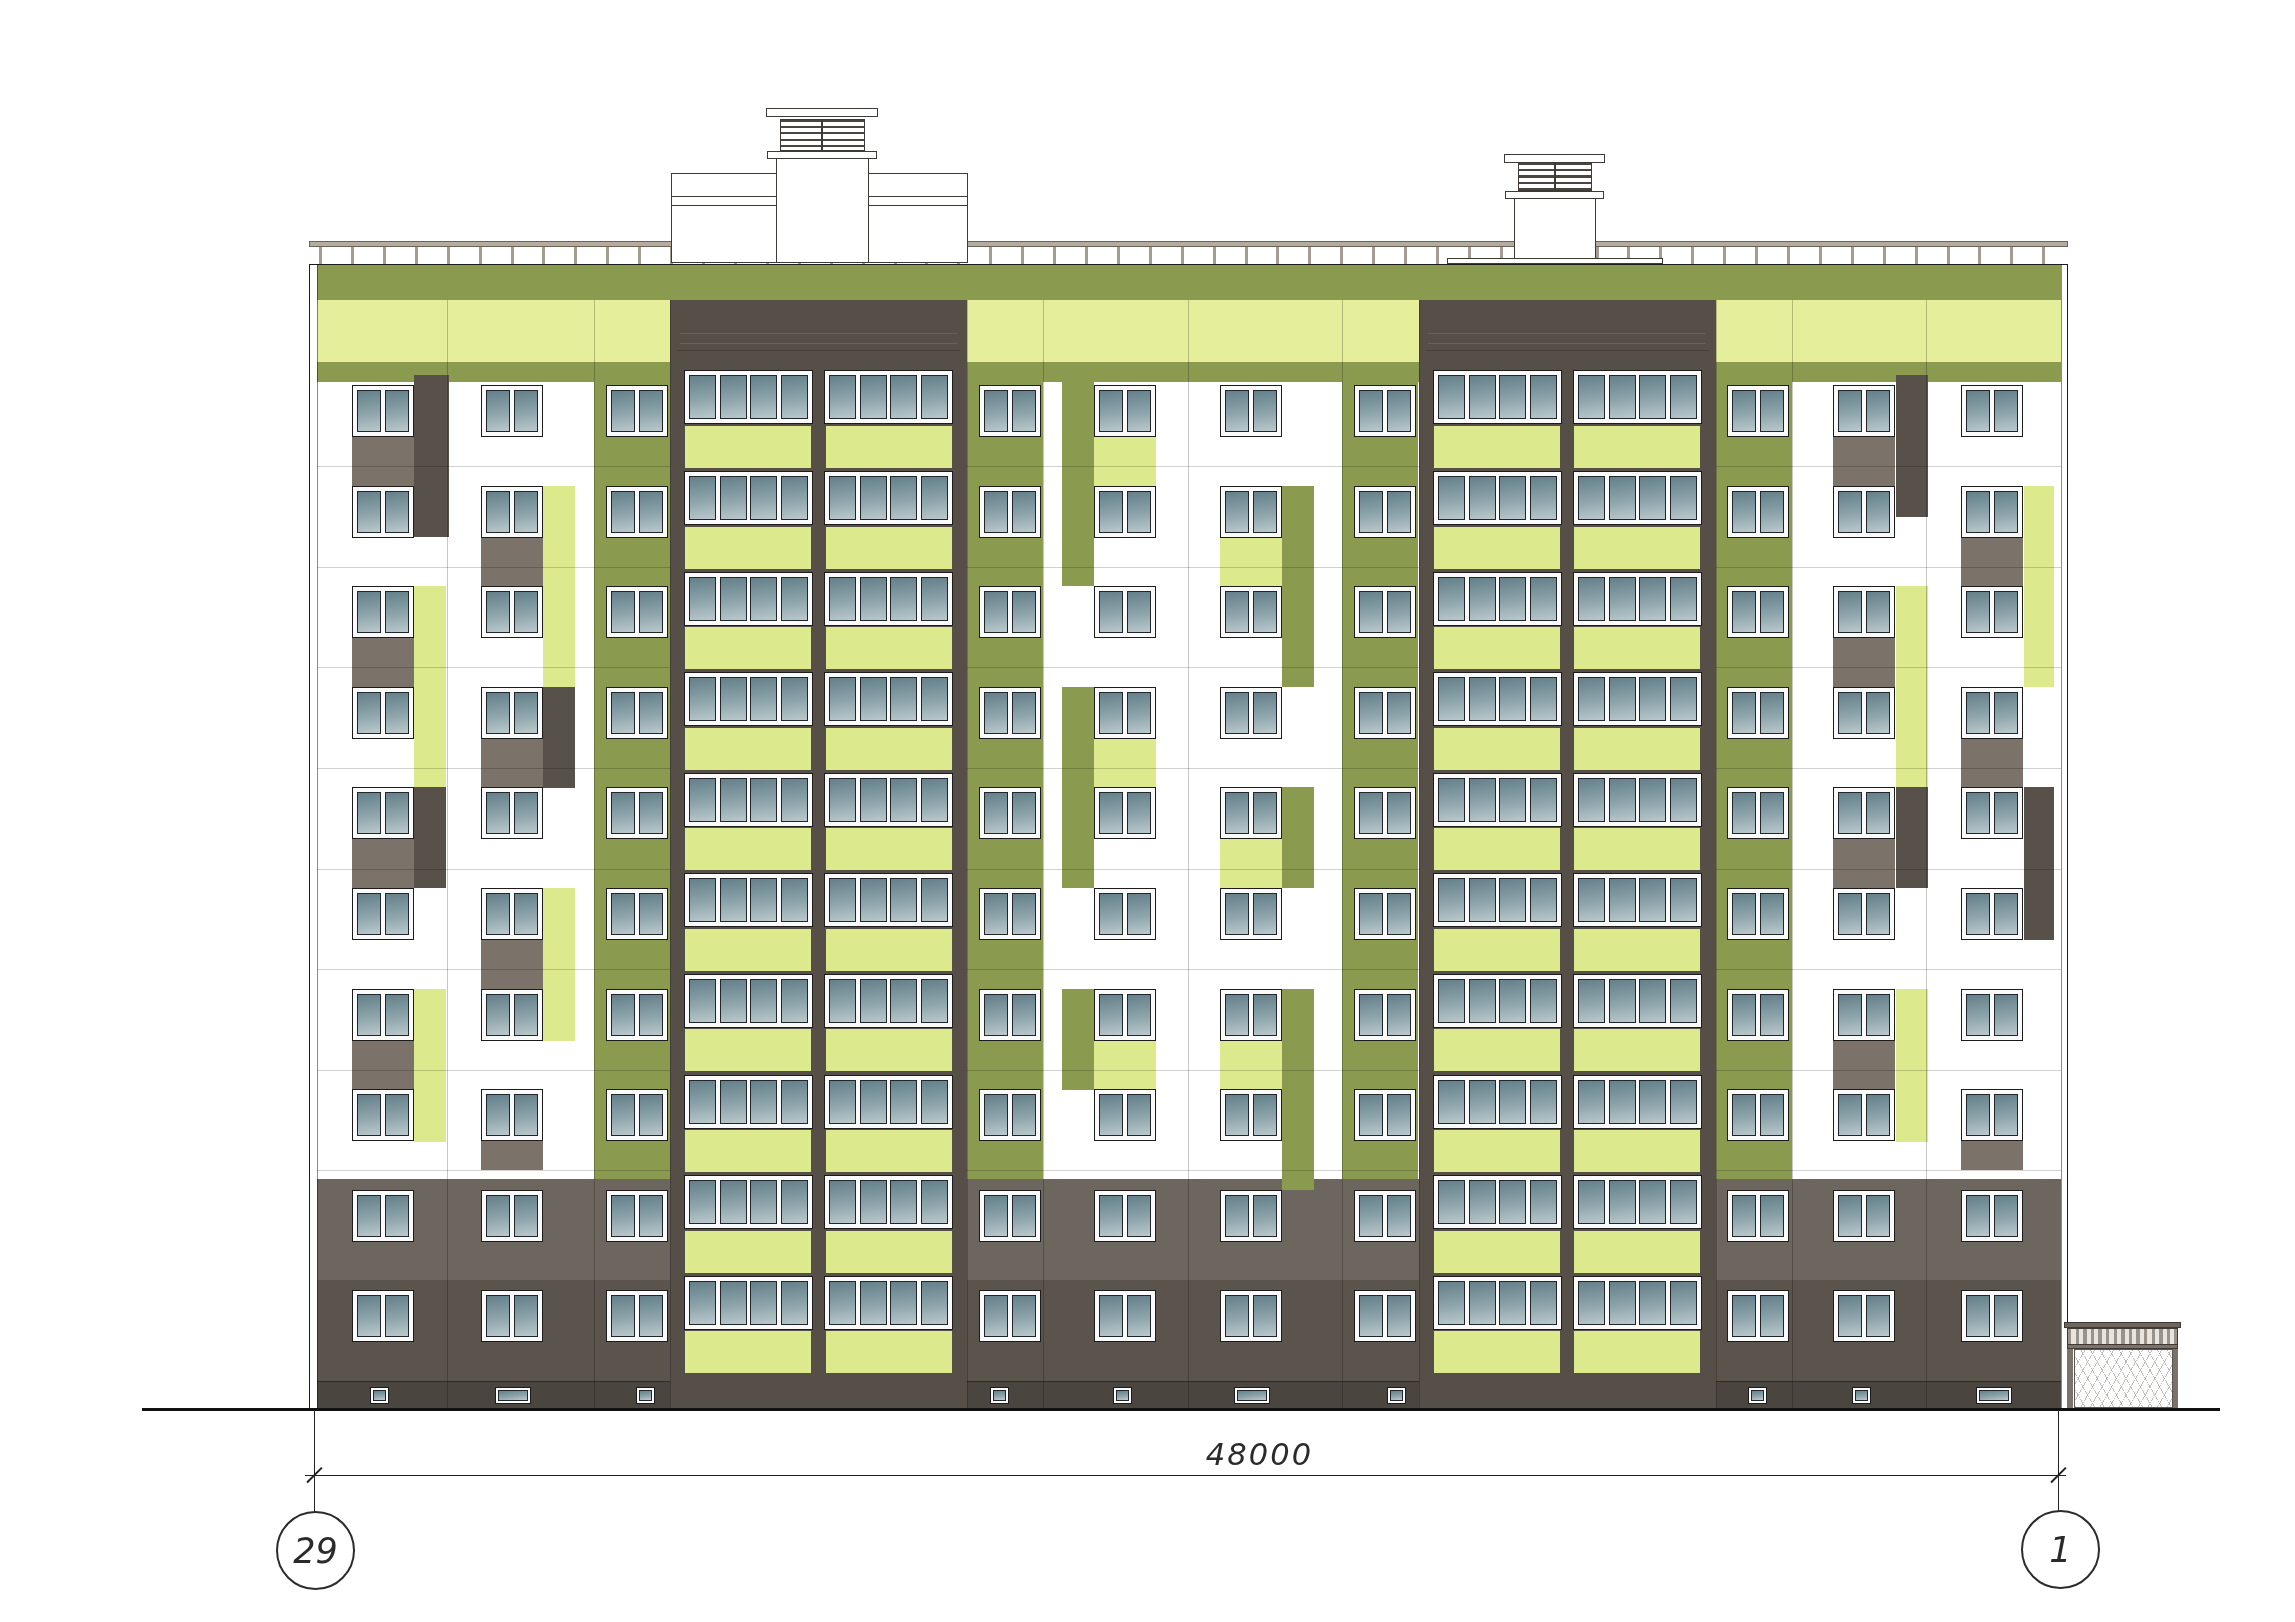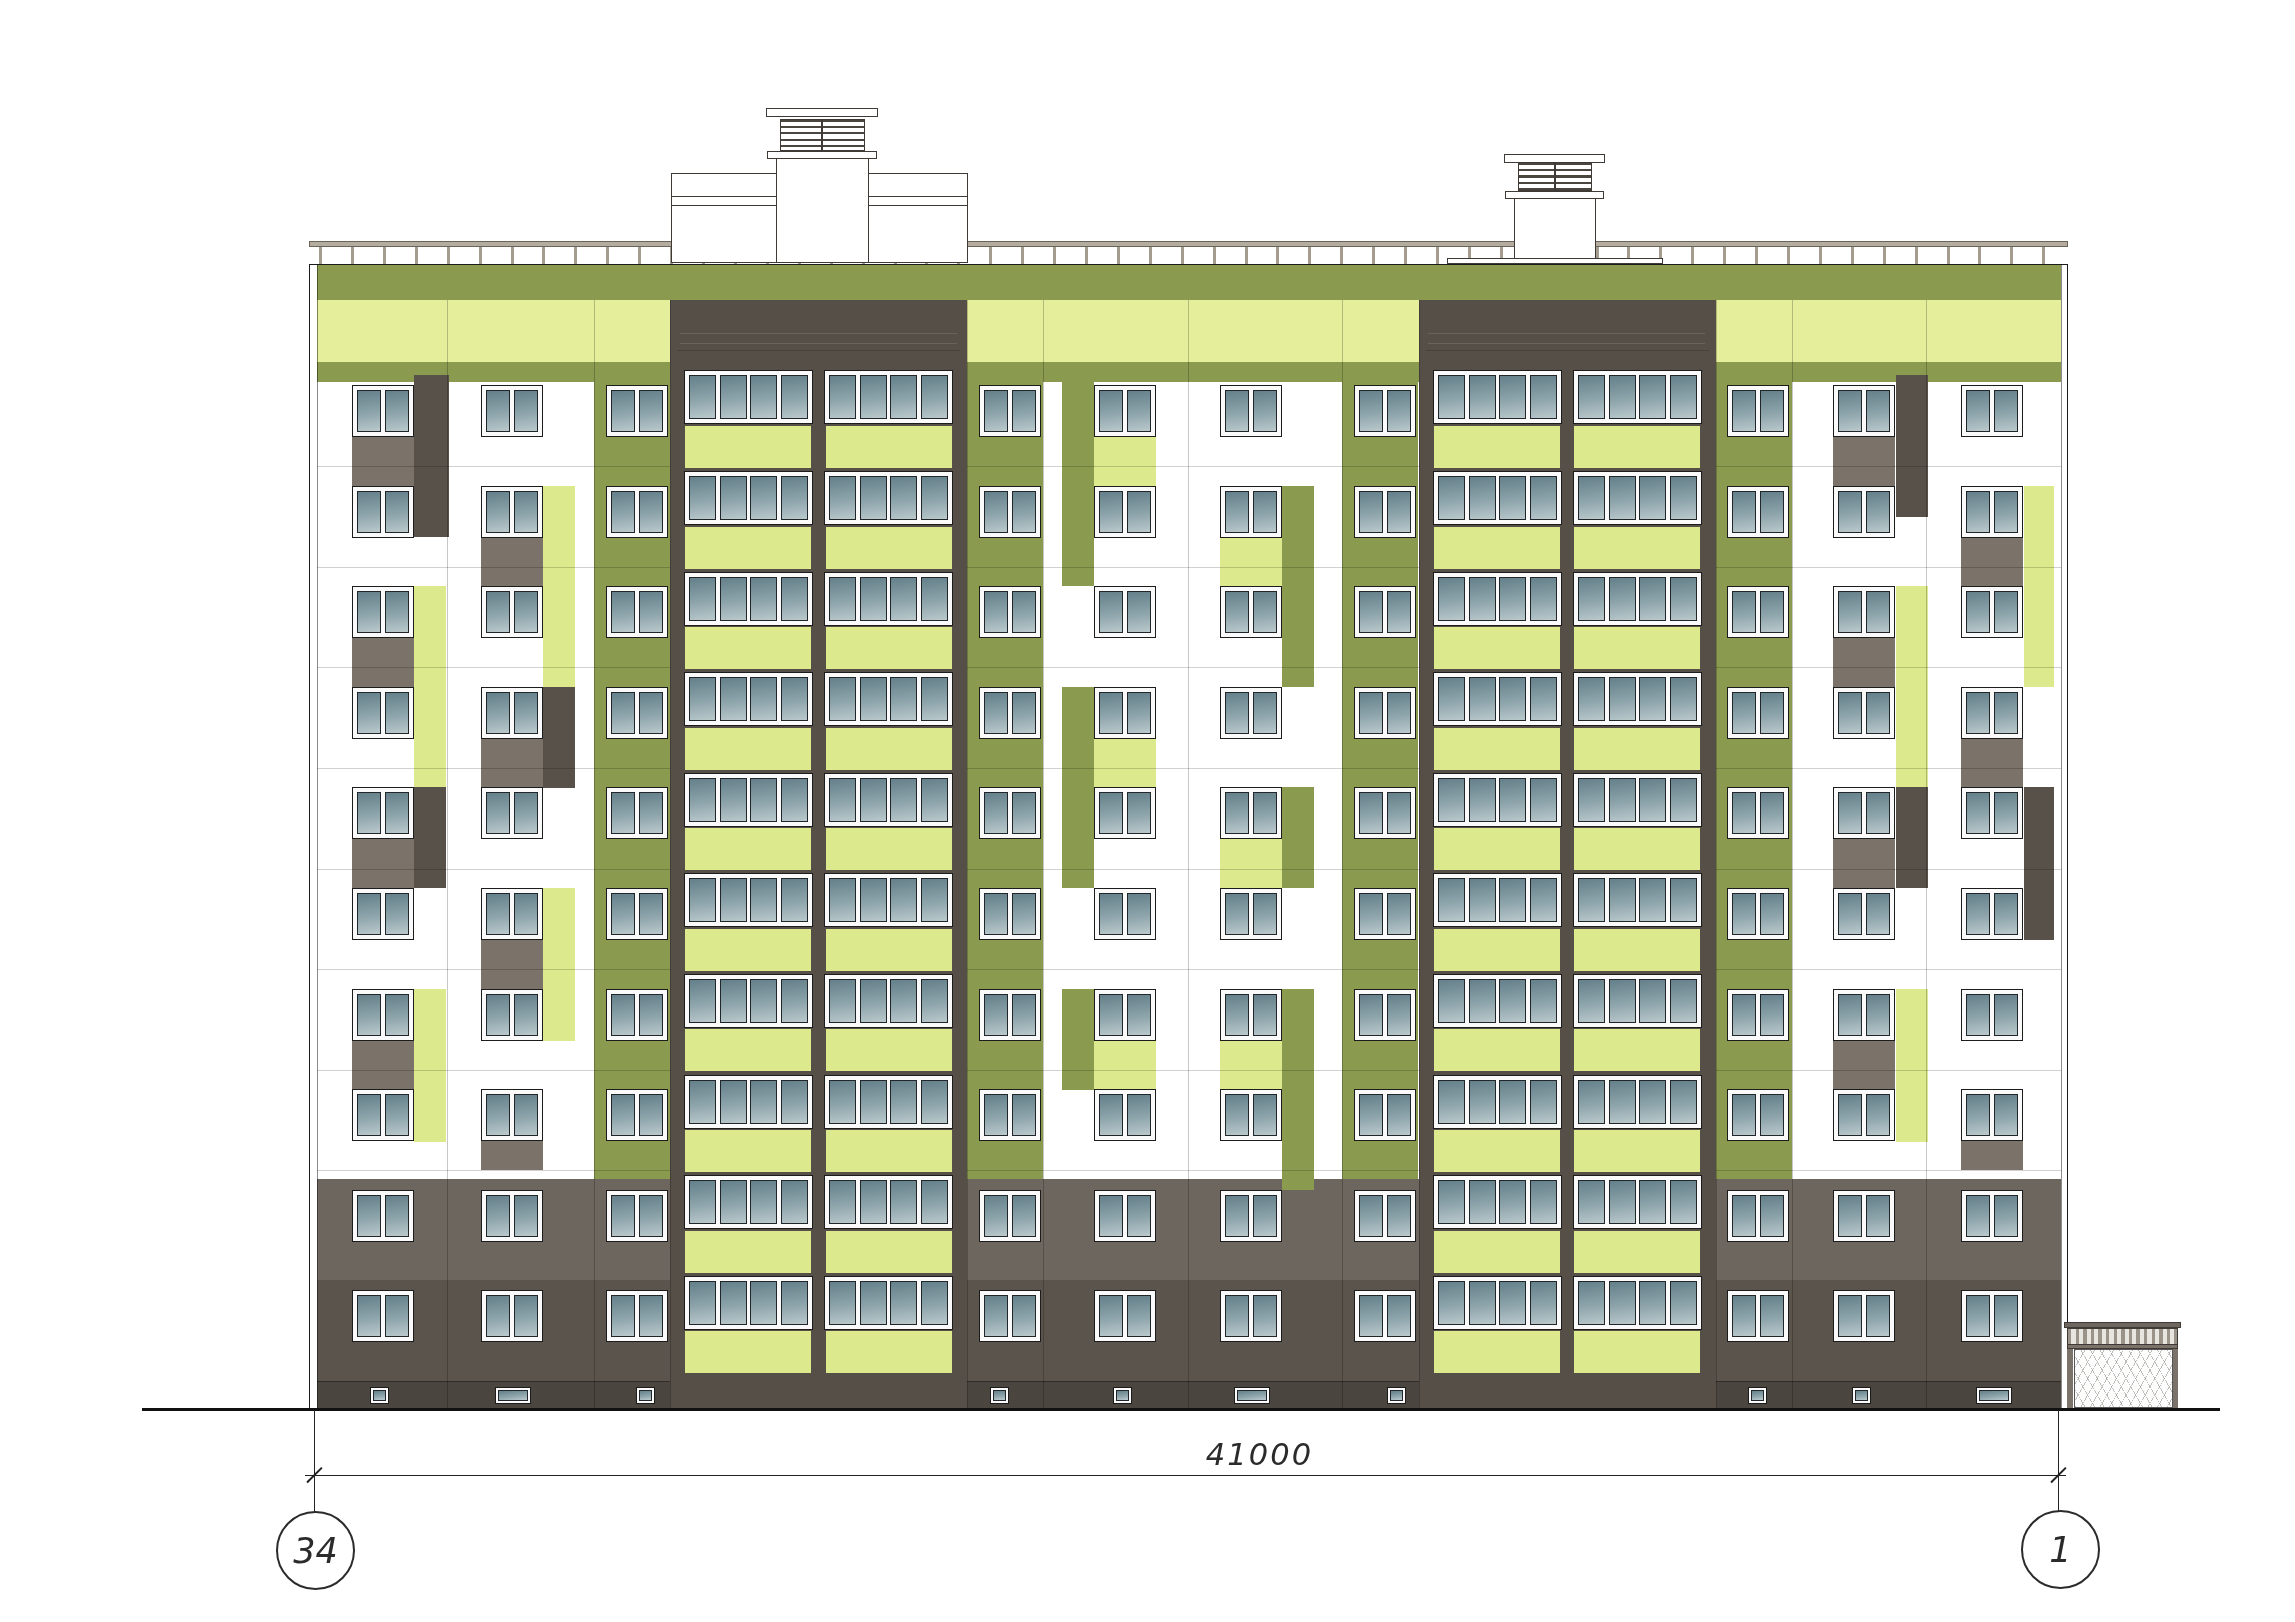--- a/index.html
+++ b/index.html
@@ -898,7 +898,7 @@
       <div style="position: absolute; left: 304px; top: 1474px; width: 21px; height: 2.1px; background: rgb(34, 34, 34); transform: rotate(-45deg);"></div>
       <div style="position: absolute; left: 2048px; top: 1474px; width: 21px; height: 2.1px; background: rgb(34, 34, 34); transform: rotate(-45deg);"></div>
     </div>
-  <div id="dim-label" class="lbl">41000</div>
+  <div id="dim-label" class="lbl">48000</div>
   <div id="axis-left" class="axis-bubble">
     <span>34</span>
   </div>

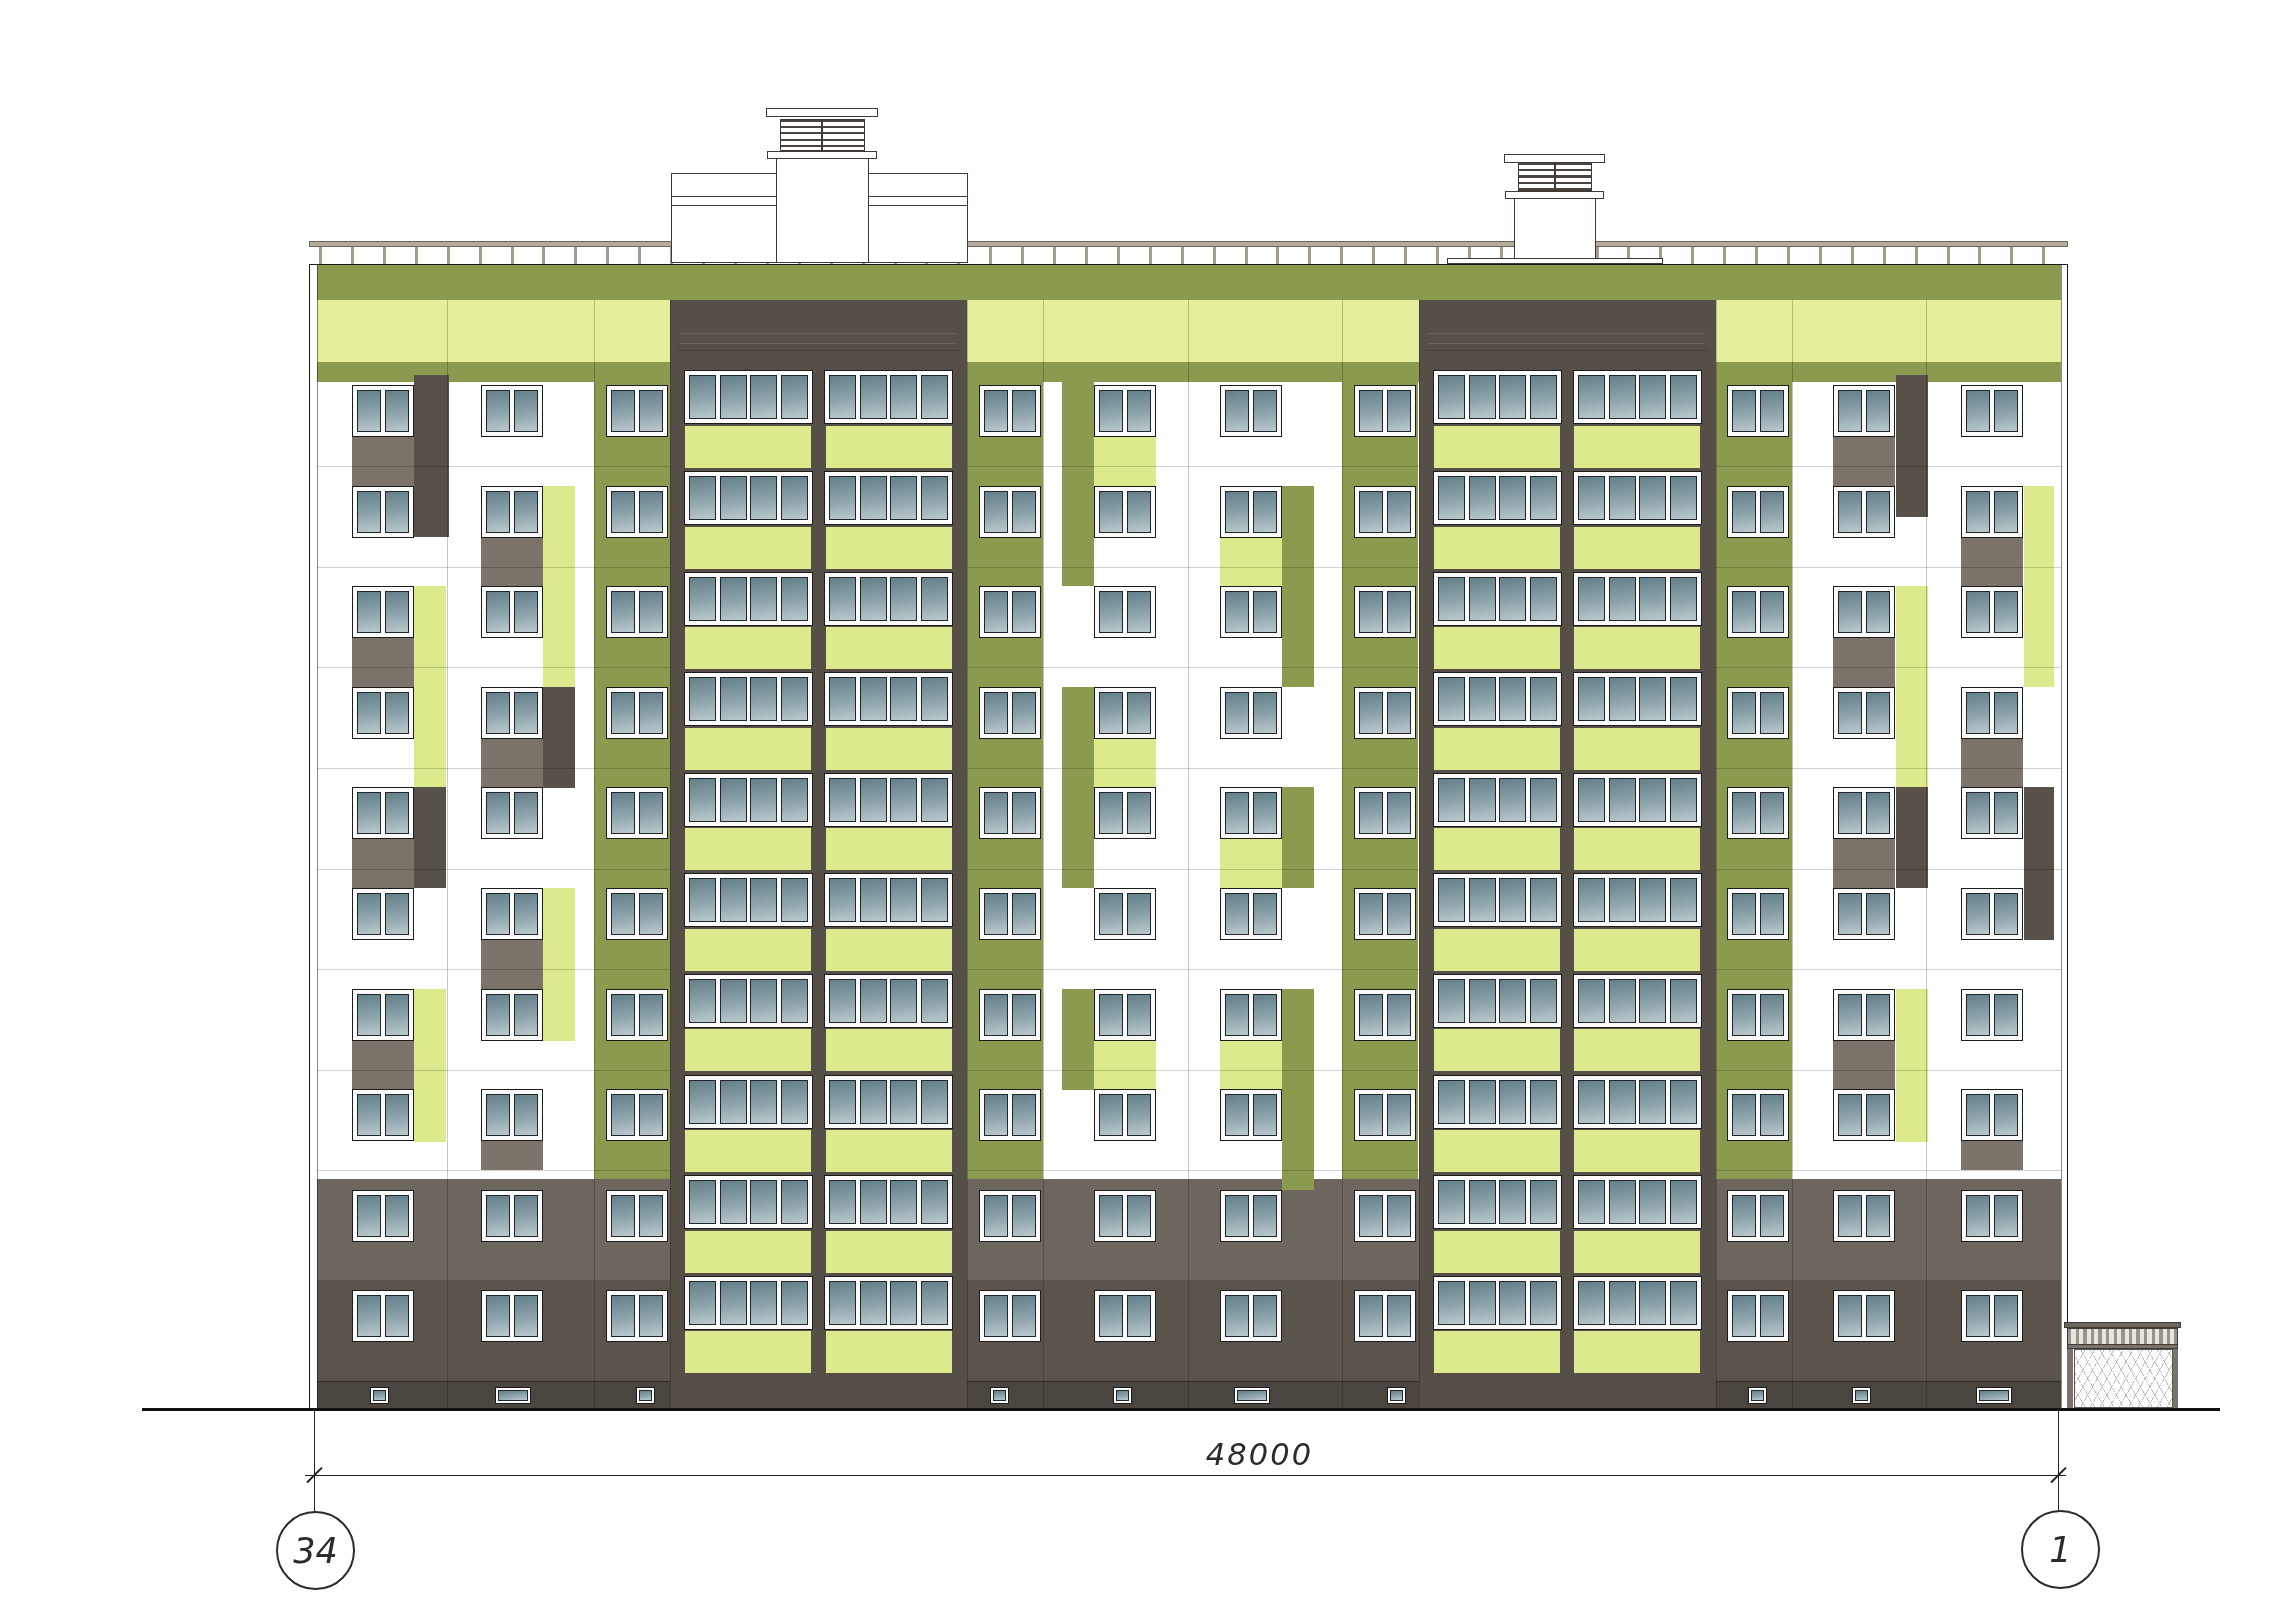--- a/index.html
+++ b/index.html
@@ -900,7 +900,7 @@
     </div>
   <div id="dim-label" class="lbl">48000</div>
   <div id="axis-left" class="axis-bubble">
-    <span>34</span>
+    <span>29</span>
   </div>
   <div id="axis-right" class="axis-bubble">
     <span>1</span>

